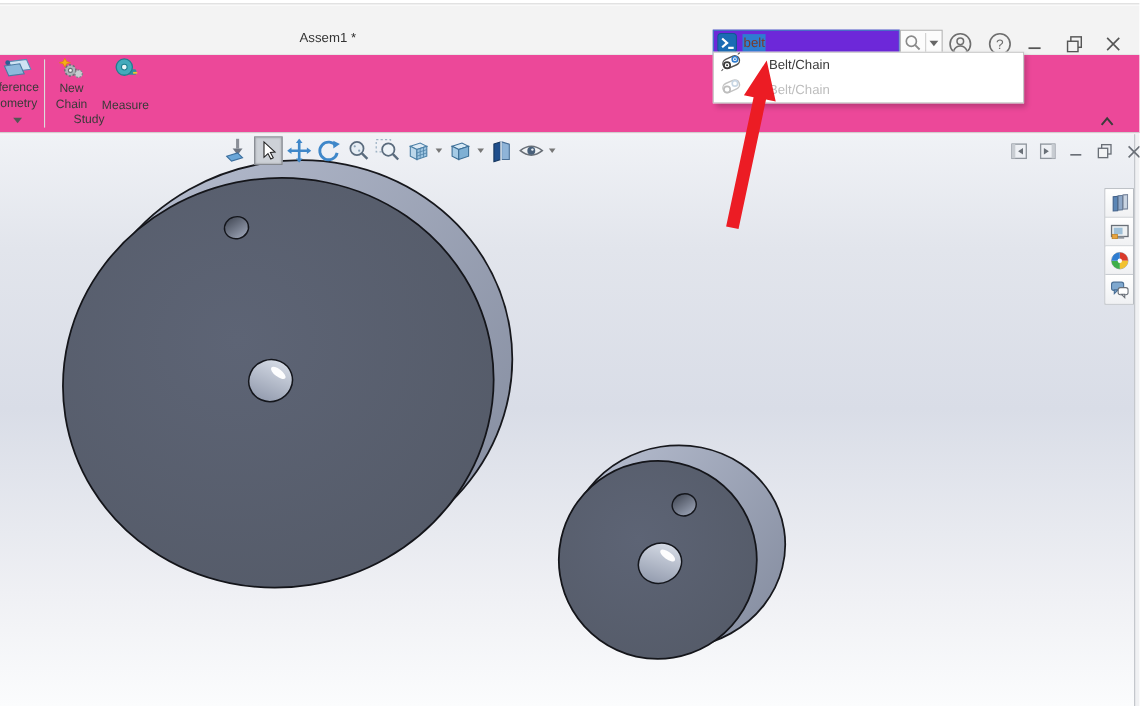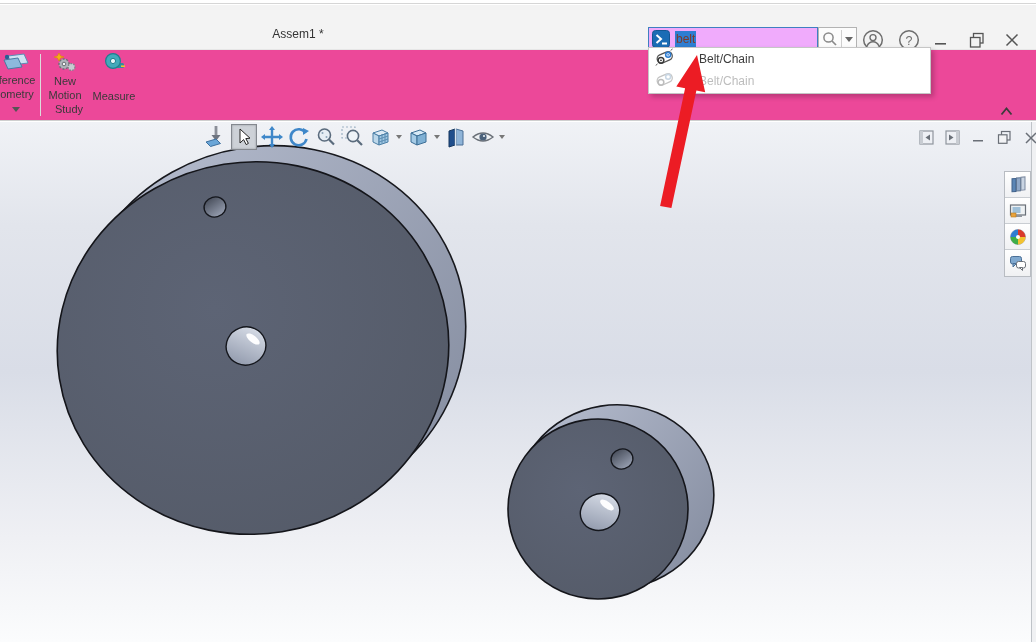--- a/index.html
+++ b/index.html
@@ -16,7 +16,7 @@
     text-align:center; font-size:12px; color:#333; }
 
   .searchbox { position:absolute; left:648px; top:22px; width:170px; height:24px;
-    background:#f0abfc; border:1px solid #3f7fc1; display:flex; align-items:center; }
+    background:#6d28d9; border:1px solid #3f7fc1; display:flex; align-items:center; }
   .cmd-icon { display:inline-block; width:18px; height:18px; margin-left:3px; }
   .sel { margin-left:5px; font-size:12px; background:#2e7dd1; color:#7b3a2a;
     padding:0 1px; line-height:16px; }

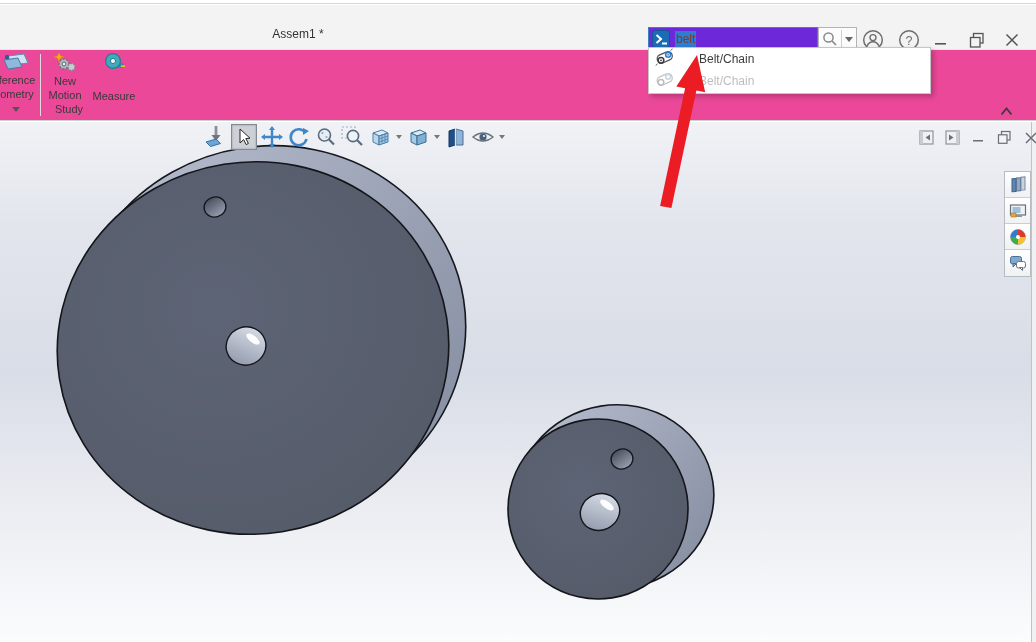--- a/index.html
+++ b/index.html
@@ -174,7 +174,7 @@
         </svg>
       </span>
       <div class="rb-label" style="left:0;top:23px;width:40px;">New</div>
-      <div class="rb-label" style="left:0;top:37px;width:40px;">Motion</div>
+      <div class="rb-label" style="left:0;top:37px;width:40px;">Chain</div>
       <div class="rb-label" style="left:4px;top:51px;width:40px;">Study</div>
     </div>
 

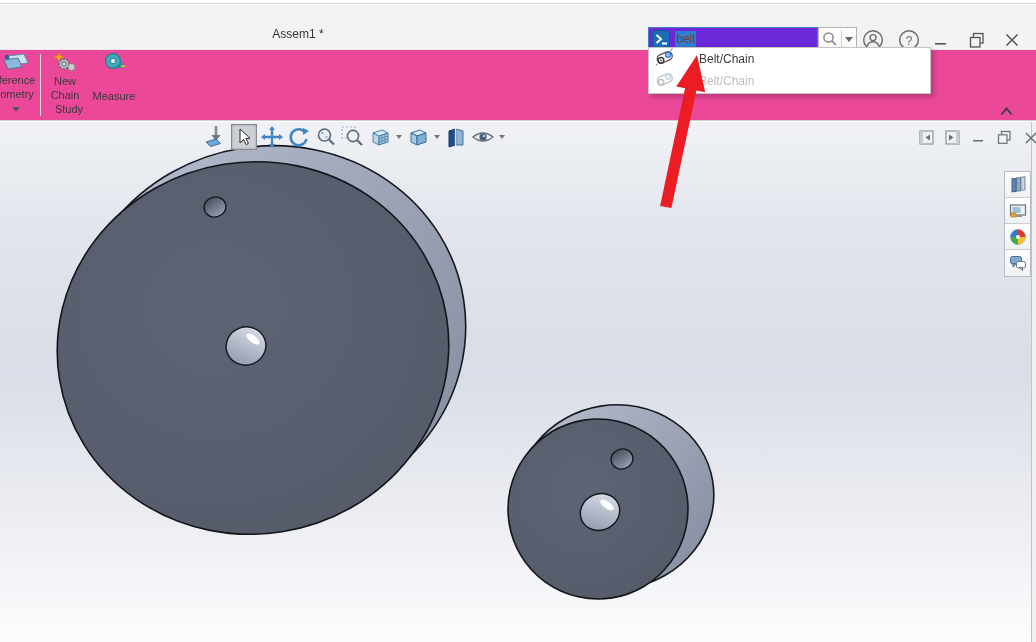--- a/index.html
+++ b/index.html
@@ -175,7 +175,7 @@
       </span>
       <div class="rb-label" style="left:0;top:23px;width:40px;">New</div>
       <div class="rb-label" style="left:0;top:37px;width:40px;">Chain</div>
-      <div class="rb-label" style="left:4px;top:51px;width:40px;">Study</div>
+      <div class="rb-label" style="left:16px;top:51px;width:40px;">Study</div>
     </div>
 
     <div style="position:absolute;left:84px;top:2px;width:60px;">

